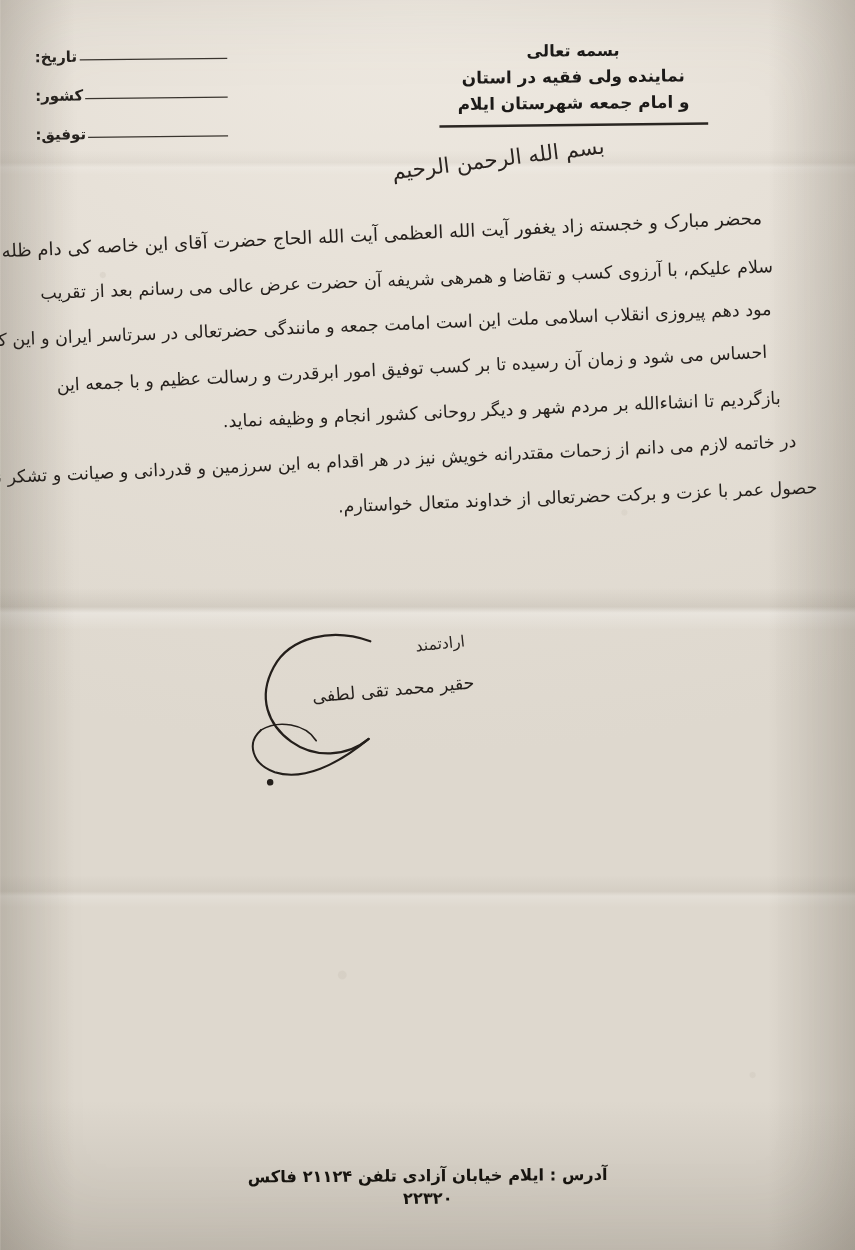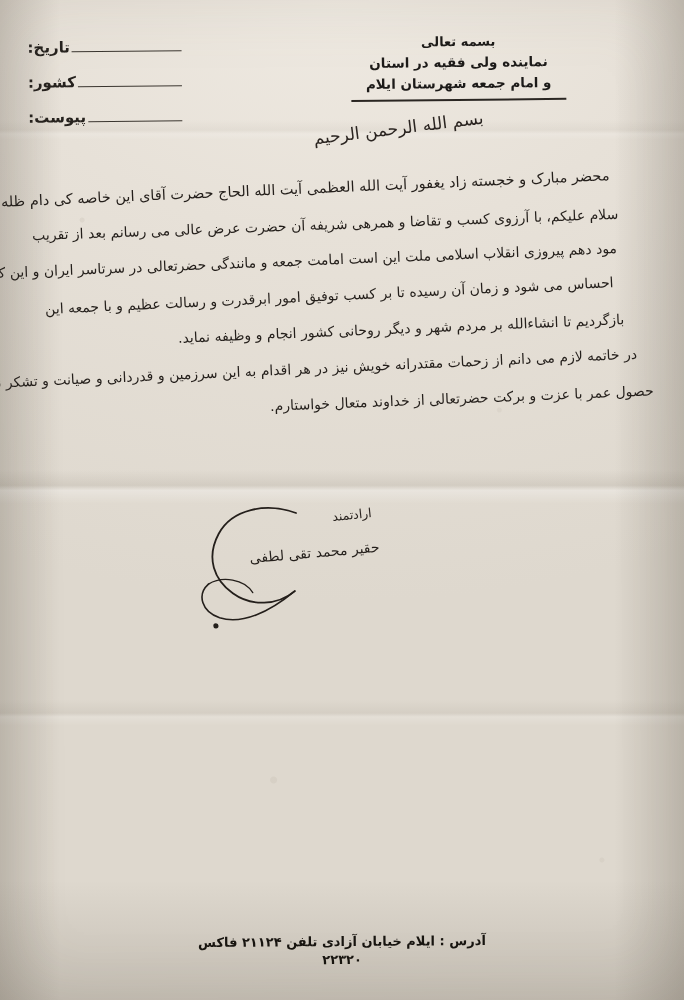--- a/index.html
+++ b/index.html
@@ -101,7 +101,7 @@
     margin-bottom: 17px;
   }
   .field-label {
-    font-size: 15px;
+    font-size: 12px;
     color: #26221e;
     font-weight: bold;
     white-space: nowrap;

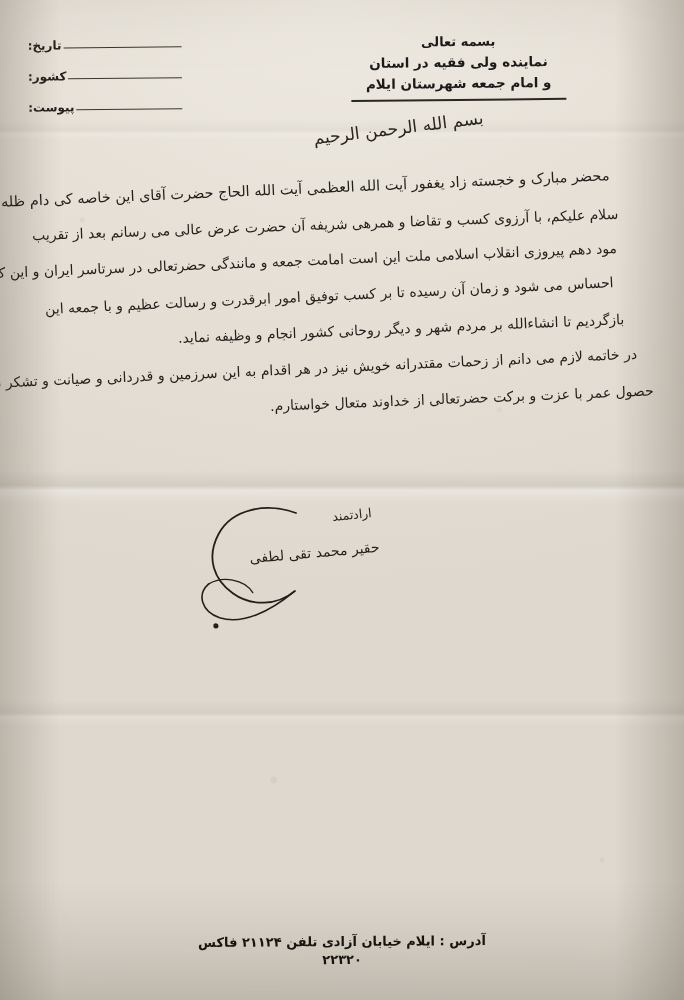--- a/index.html
+++ b/index.html
@@ -259,7 +259,7 @@
       <span class="field-value"></span>
     </div>
     <div class="field-row">
-      <span class="field-label">پیوست:</span>
+      <span class="field-label">توفیق:</span>
       <span class="field-line"></span>
       <span class="field-value"></span>
     </div>

